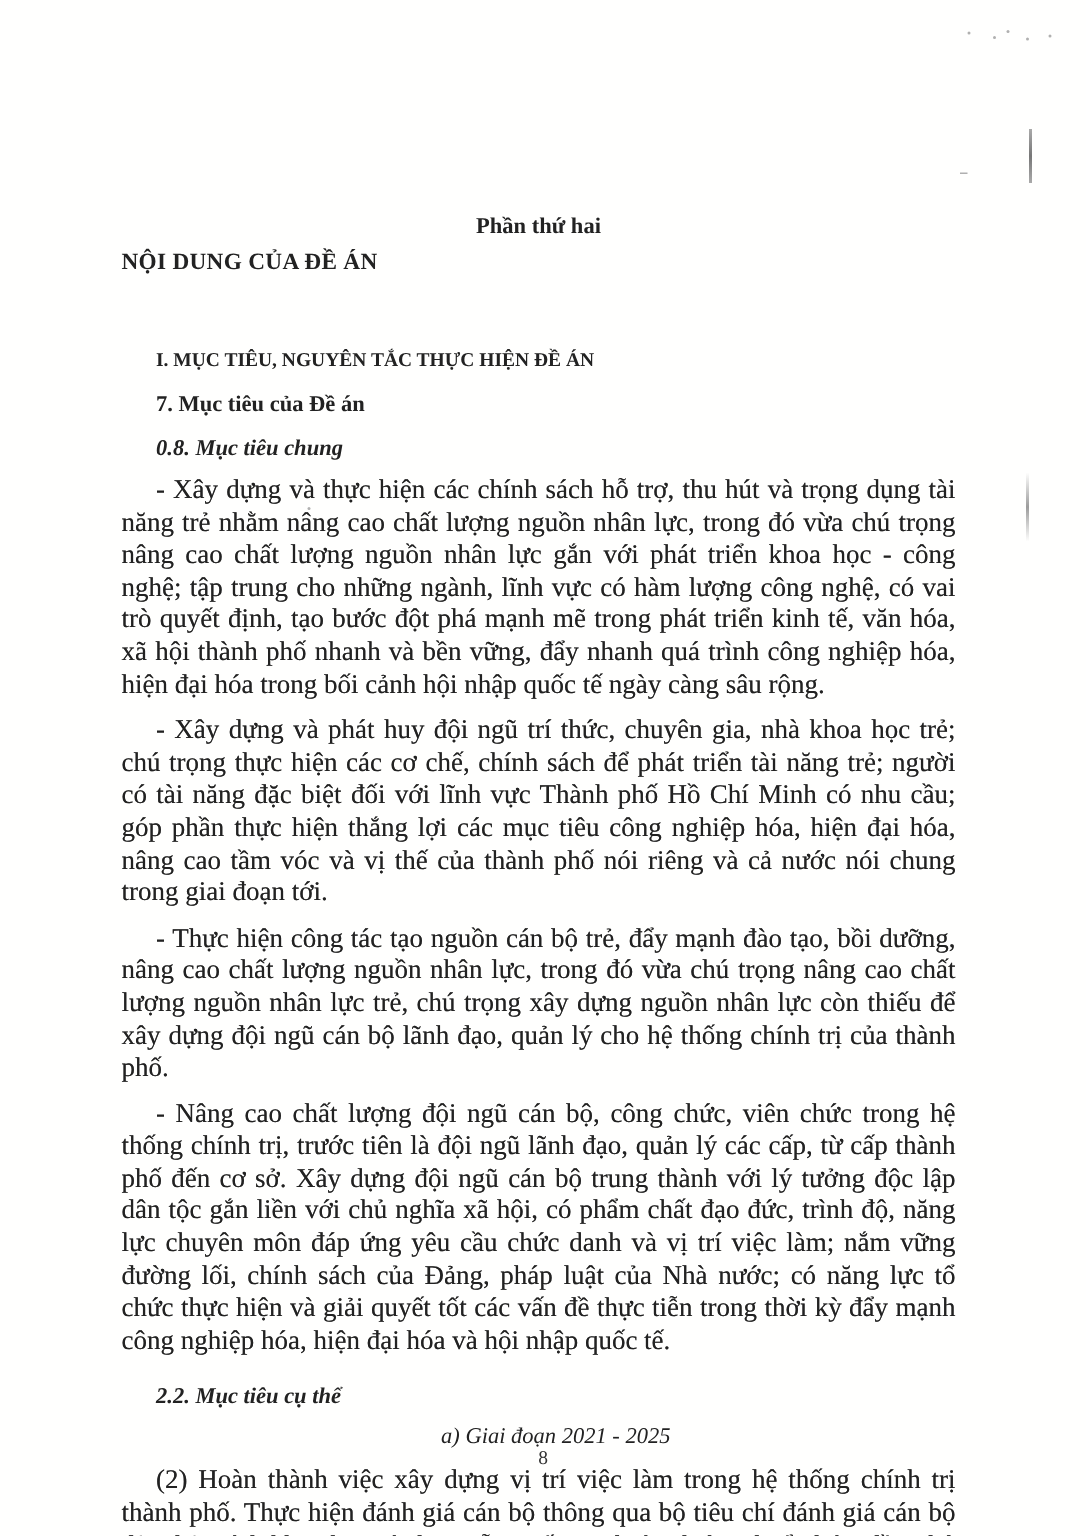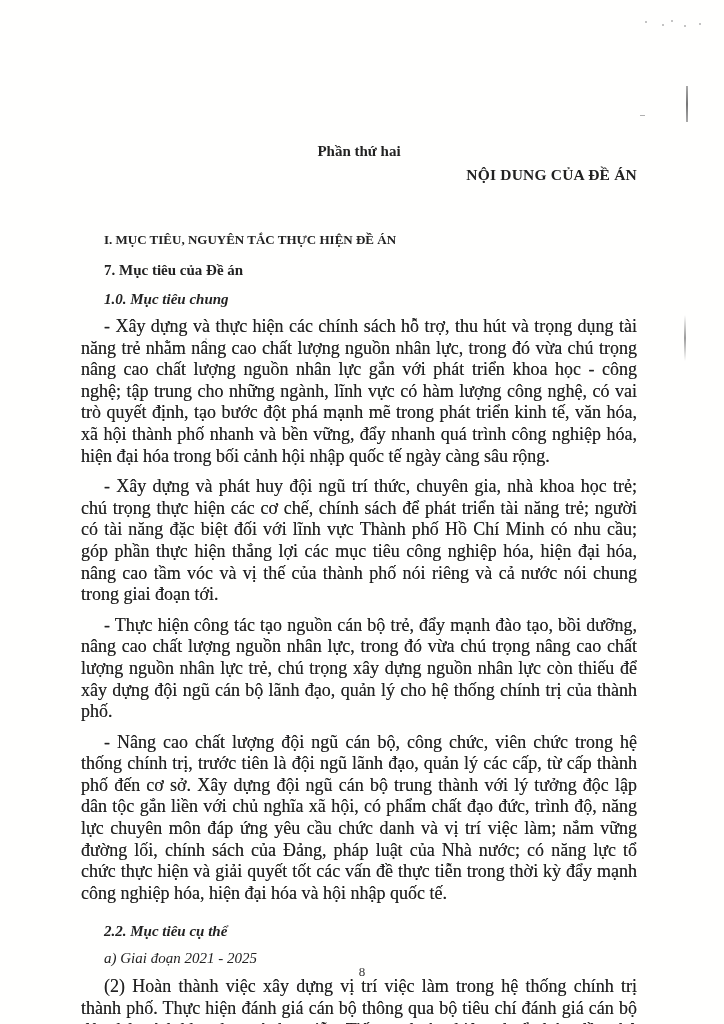--- a/index.html
+++ b/index.html
@@ -31,7 +31,7 @@
     margin: 0;
   }
   .doc-title {
-    text-align: right;
+    text-align: left;
     font-weight: bold;
     font-size: 15.5px;
     line-height: 24px;

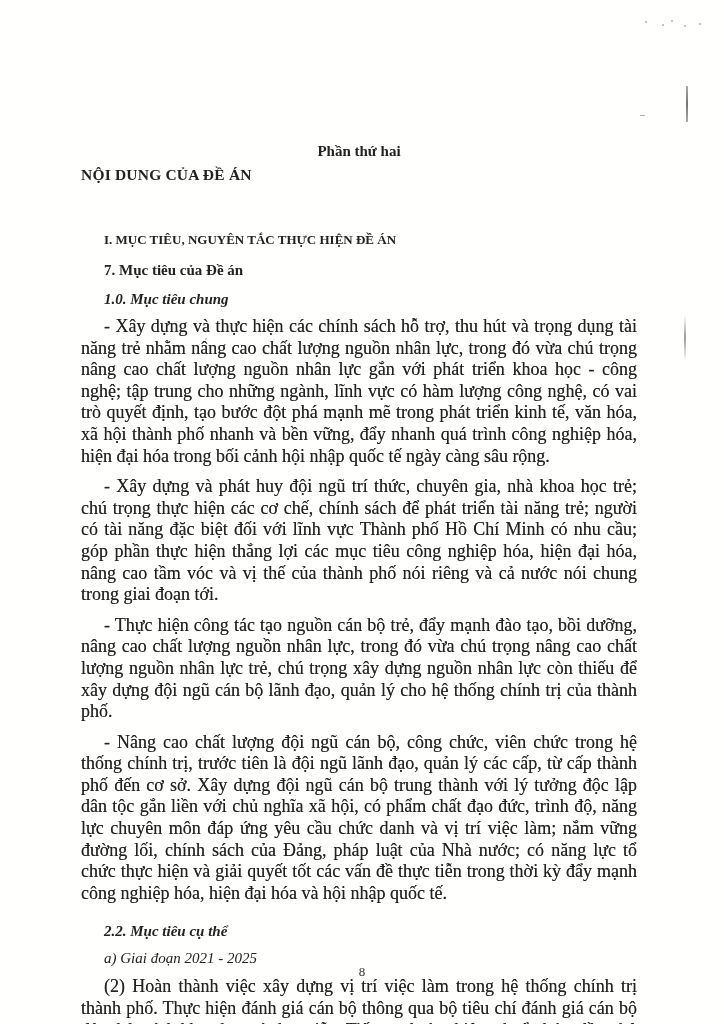--- a/index.html
+++ b/index.html
@@ -124,7 +124,7 @@
 
     <p class="h-sub">7. Mục tiêu của Đề án</p>
 
-    <p class="h-sub-italic">1.0. Mục tiêu chung</p>
+    <p class="h-sub-italic">0.8. Mục tiêu chung</p>
 
     <p class="para">- Xây dựng và thực hiện các chính sách hỗ trợ, thu hút và trọng dụng tài năng trẻ nhằm nâng cao chất lượng nguồn nhân lực, trong đó vừa chú trọng nâng cao chất lượng nguồn nhân lực gắn với phát triển khoa học - công nghệ; tập trung cho những ngành, lĩnh vực có hàm lượng công nghệ, có vai trò quyết định, tạo bước đột phá mạnh mẽ trong phát triển kinh tế, văn hóa, xã hội thành phố nhanh và bền vững, đẩy nhanh quá trình công nghiệp hóa, hiện đại hóa trong bối cảnh hội nhập quốc tế ngày càng sâu rộng.</p>
 

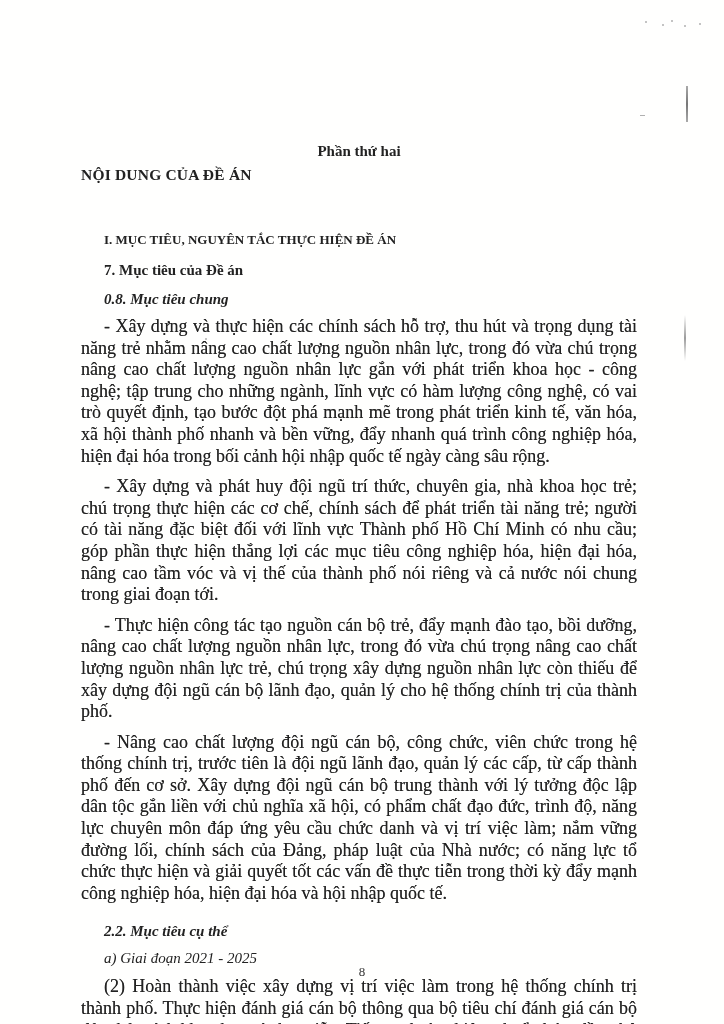--- a/index.html
+++ b/index.html
@@ -66,6 +66,7 @@
     margin: 0 0 7px 0;
     padding-left: 23px;
     line-height: 21px;
+    text-align: center;
   }
   .para {
     font-size: 18px;

